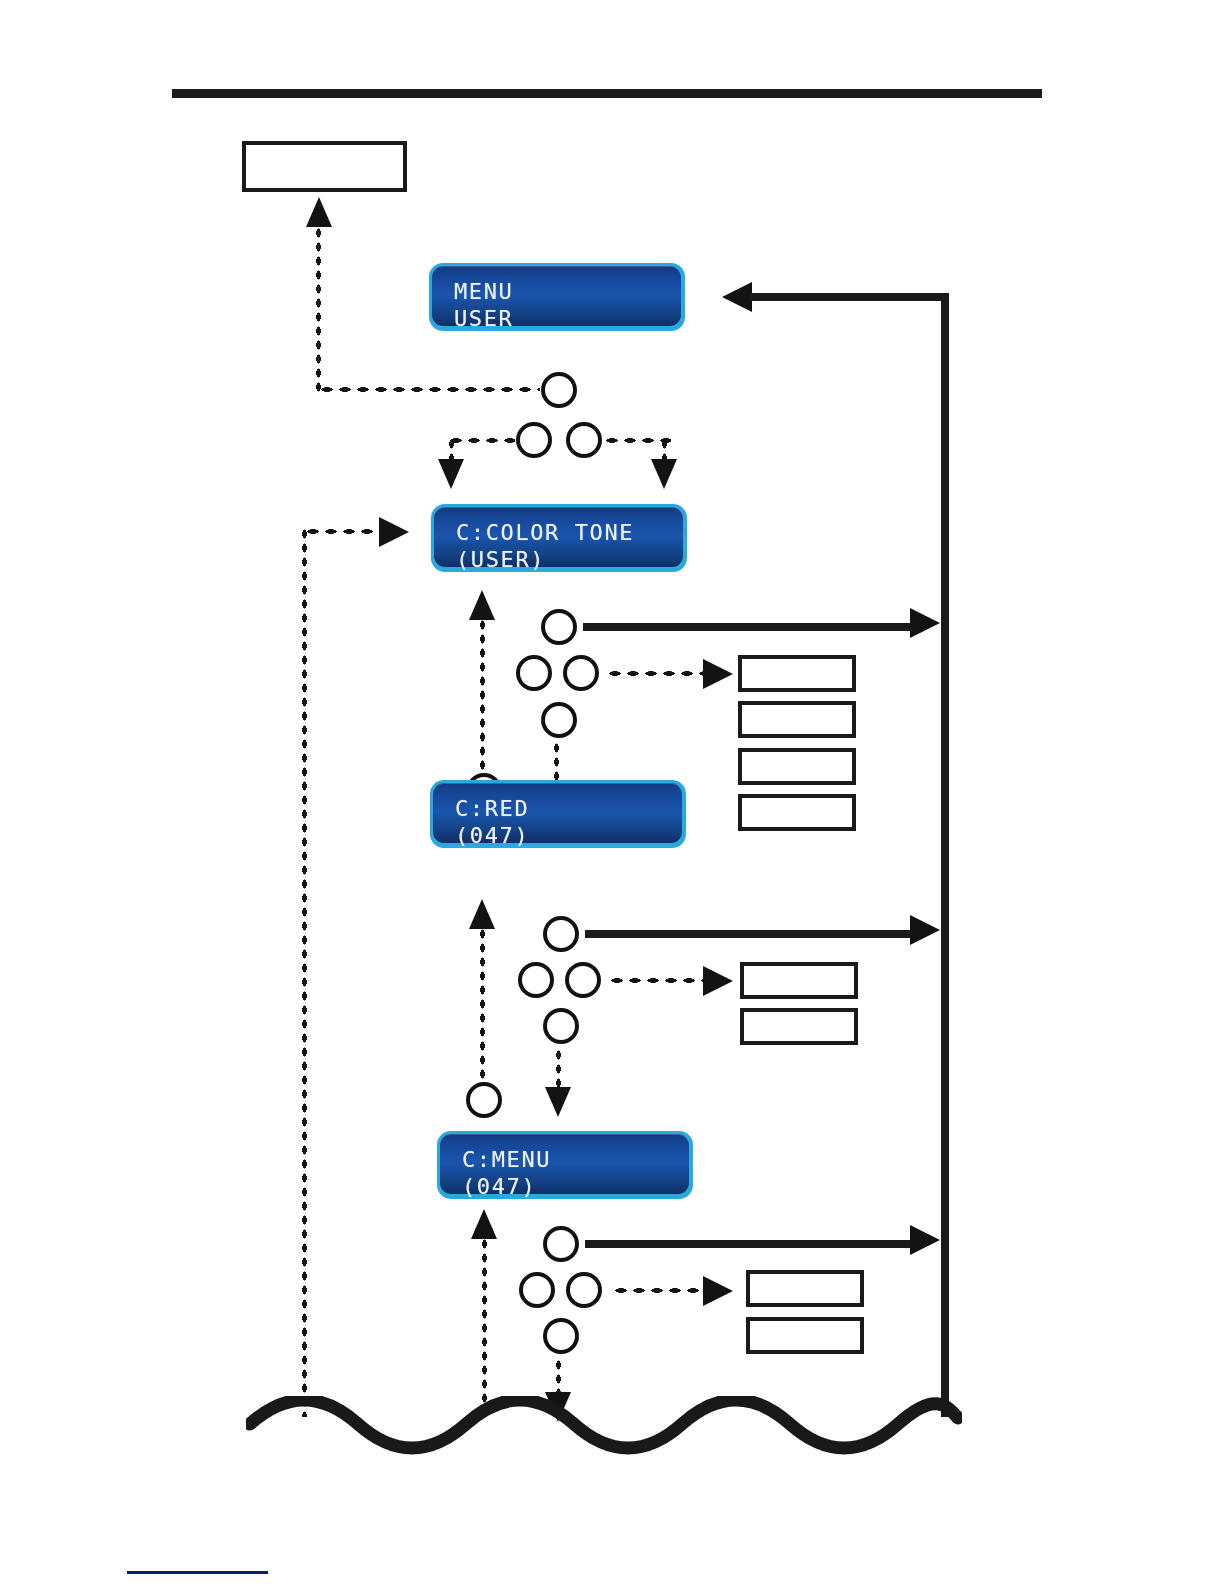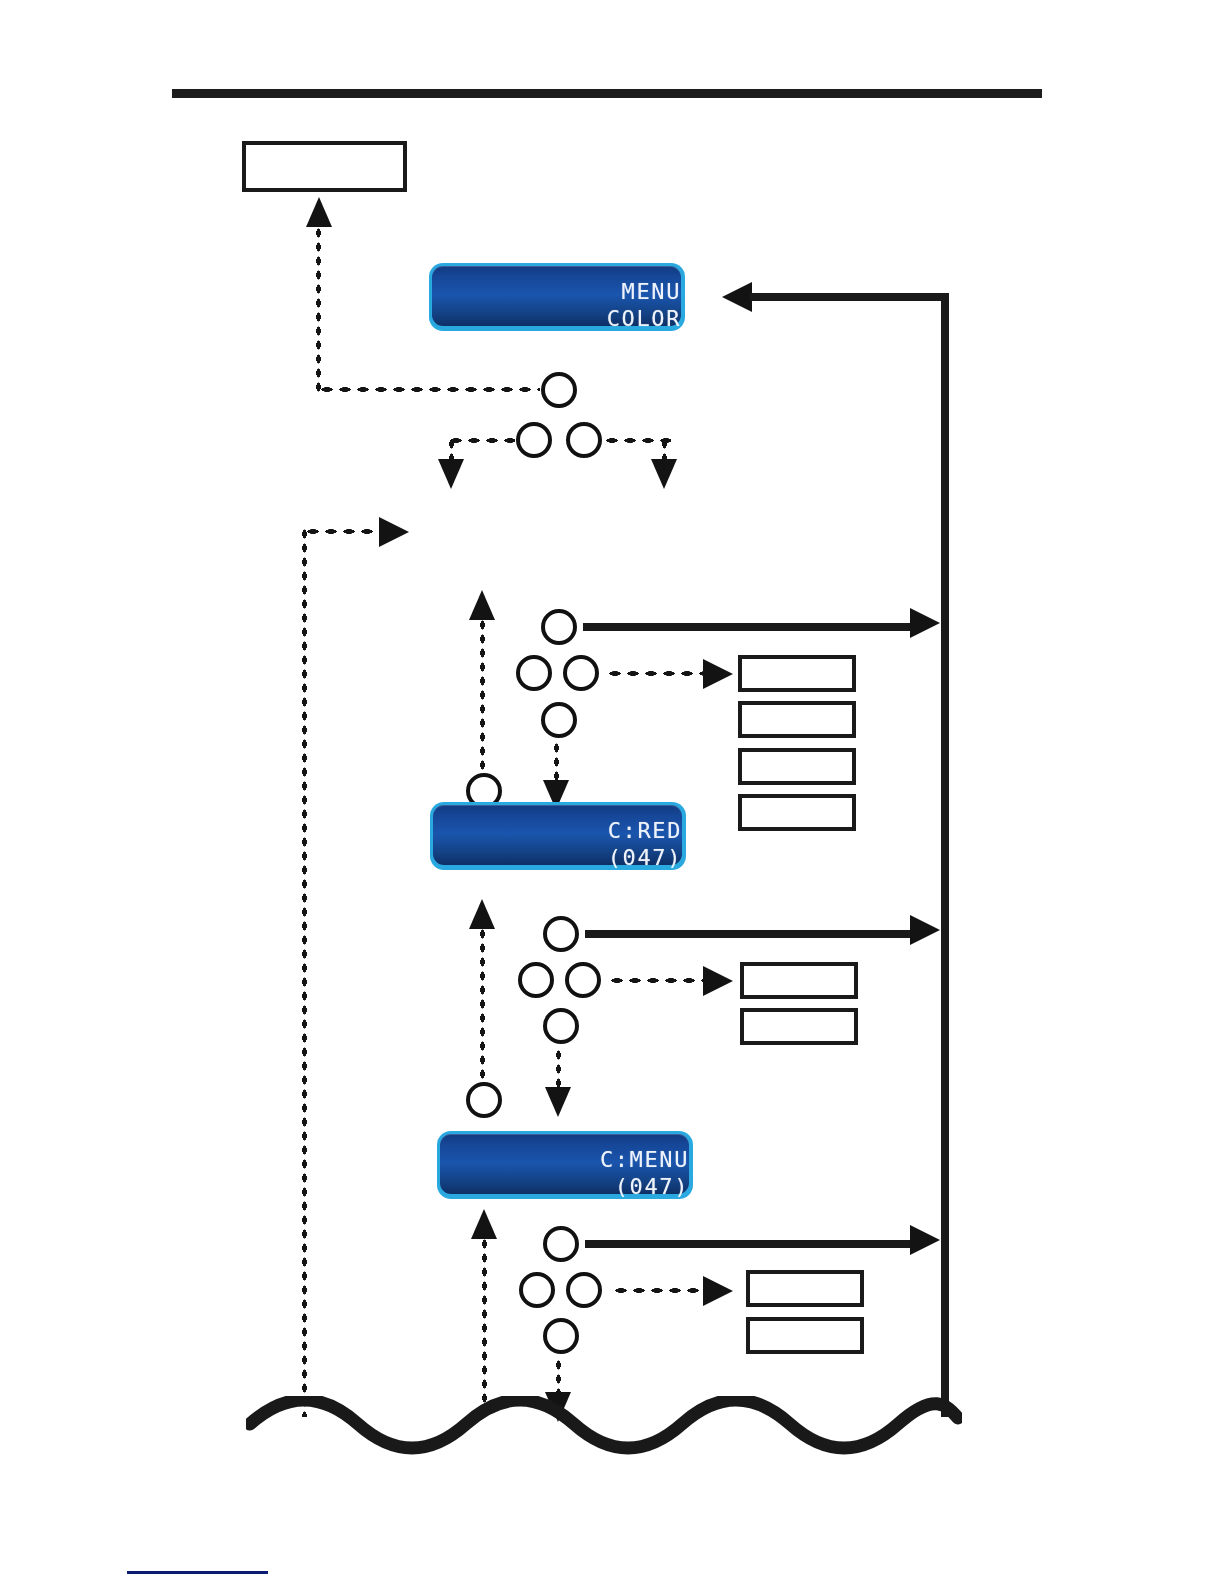--- a/index.html
+++ b/index.html
@@ -7,7 +7,7 @@
     width:1224px;height:1584px;position:relative;overflow:hidden;
     font-family:"Liberation Sans", sans-serif;
   }
-  .stage{position:absolute;left:0;top:0;width:1224px;height:1584px;text-align:right;}
+  .stage{position:absolute;left:0;top:0;width:1224px;height:1584px;}
 
   
   .top-rule{

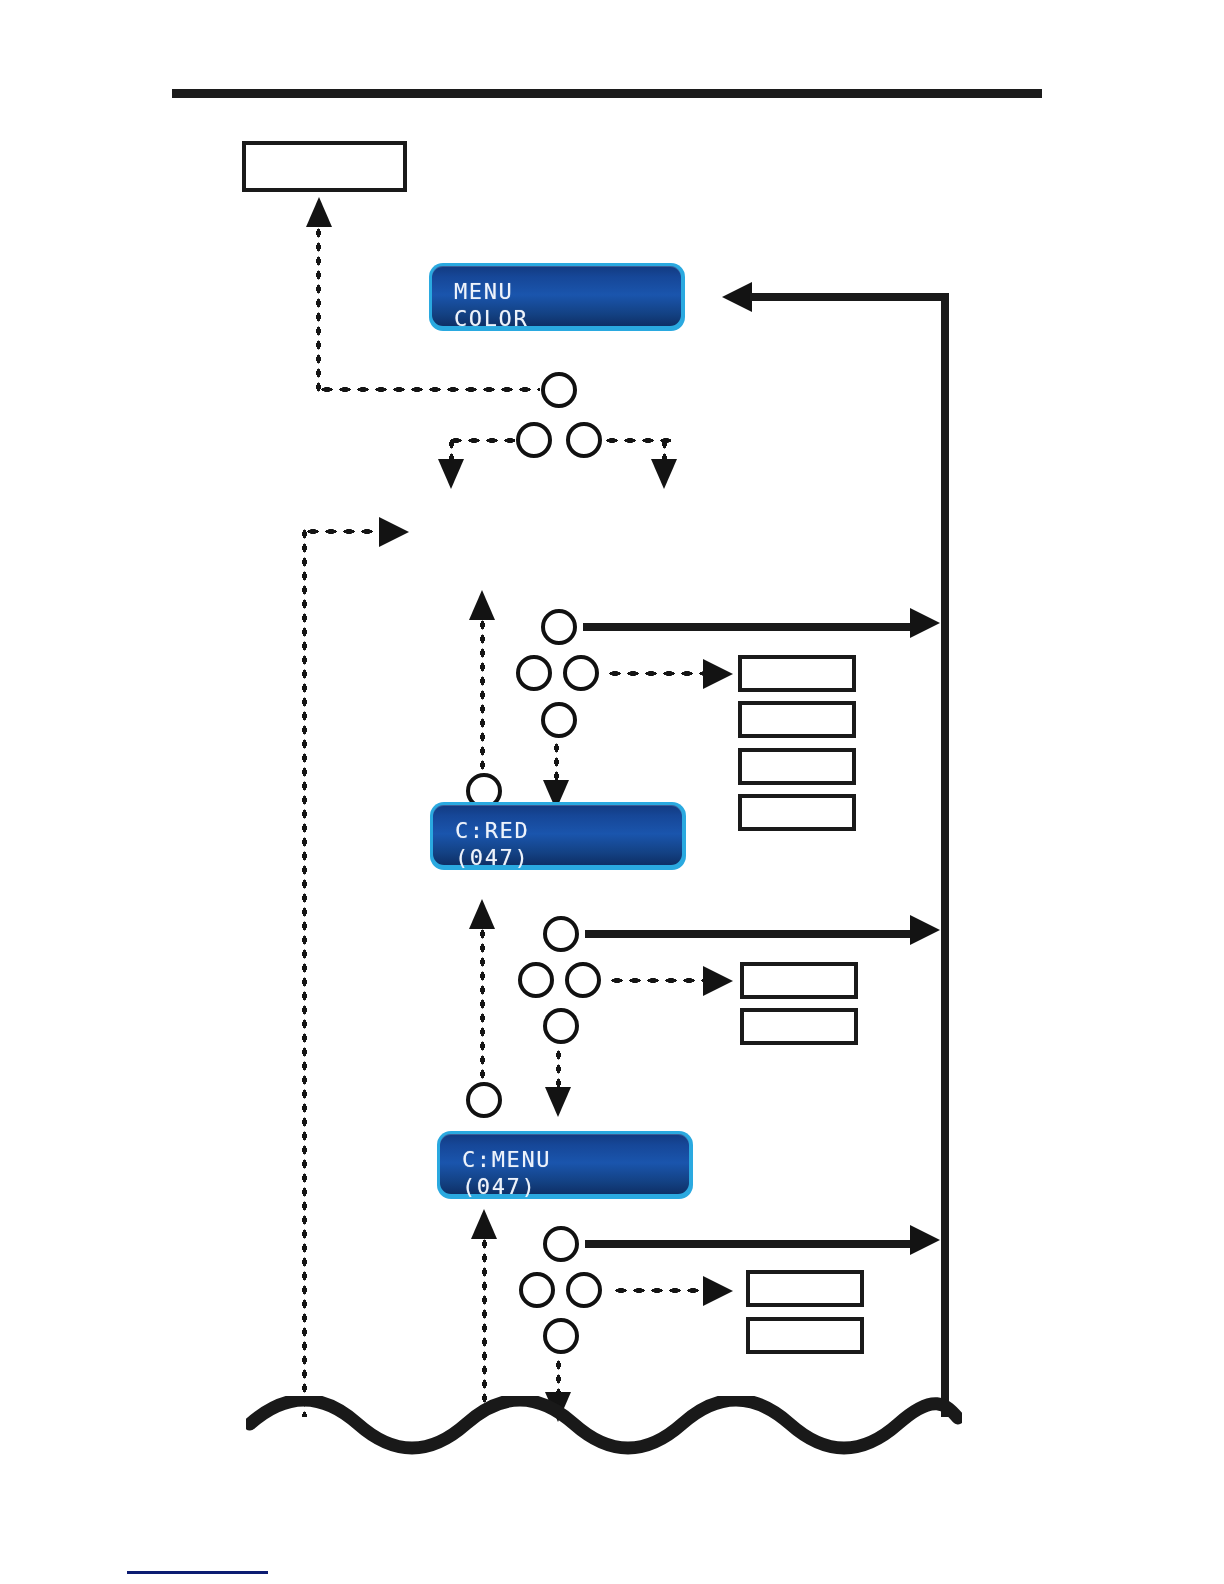--- a/index.html
+++ b/index.html
@@ -100,7 +100,7 @@
   <div class="lcd" style="left:429px;top:263px;width:256px;height:68px;">
     <div class="lcd-inner">
       <div class="lcd-line">MENU</div>
-      <div class="lcd-line">COLOR</div>
+      <div class="lcd-line">USER</div>
     </div>
   </div>
 

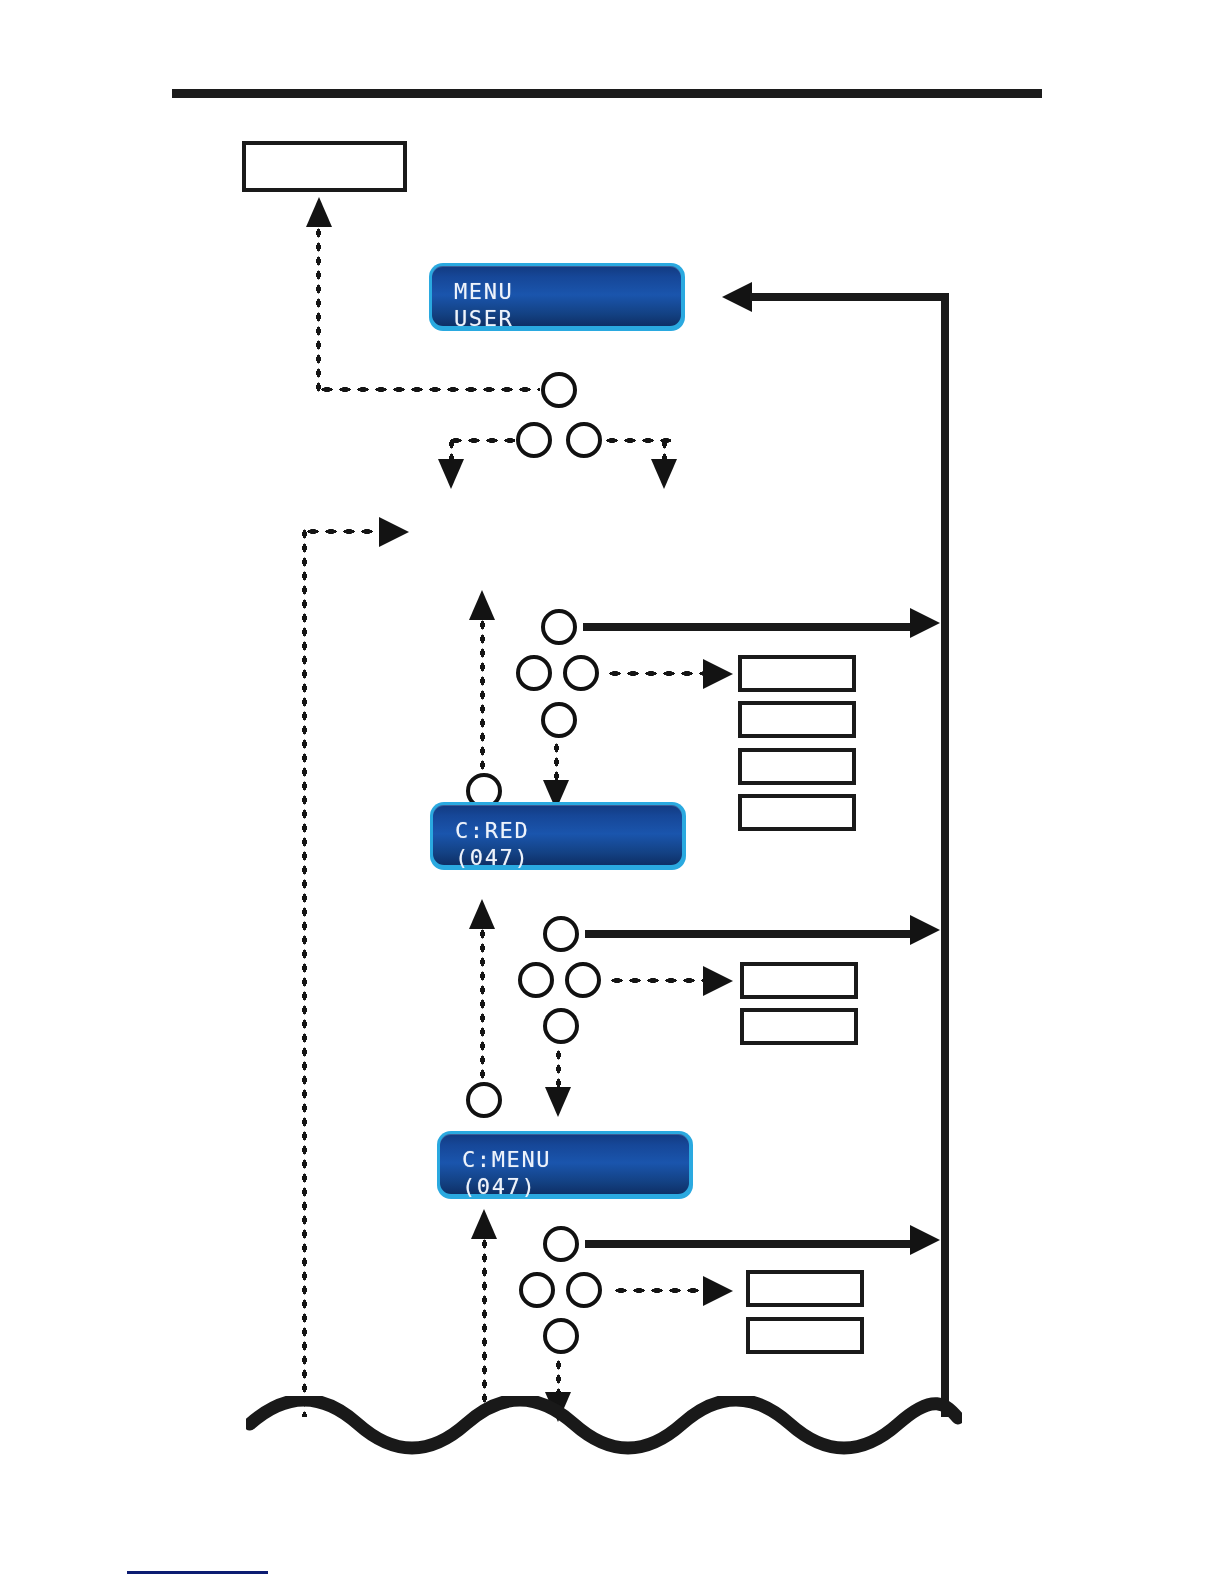--- a/index.html
+++ b/index.html
@@ -120,6 +120,12 @@
   <div class="dv" style="left:661px;top:437px;height:25px;"></div>
   <div class="ar ar-down" style="left:651px;top:459px;"></div>
 
+  <div class="lcd" style="left:431px;top:504px;width:256px;height:68px;">
+    <div class="lcd-inner">
+      <div class="lcd-line">C:COLOR TONE</div>
+      <div class="lcd-line">(USER)</div>
+    </div>
+  </div>
 
   <div class="dv" style="left:301px;top:527px;height:890px;"></div>
   <div class="dh" style="left:304px;top:528px;width:76px;"></div>

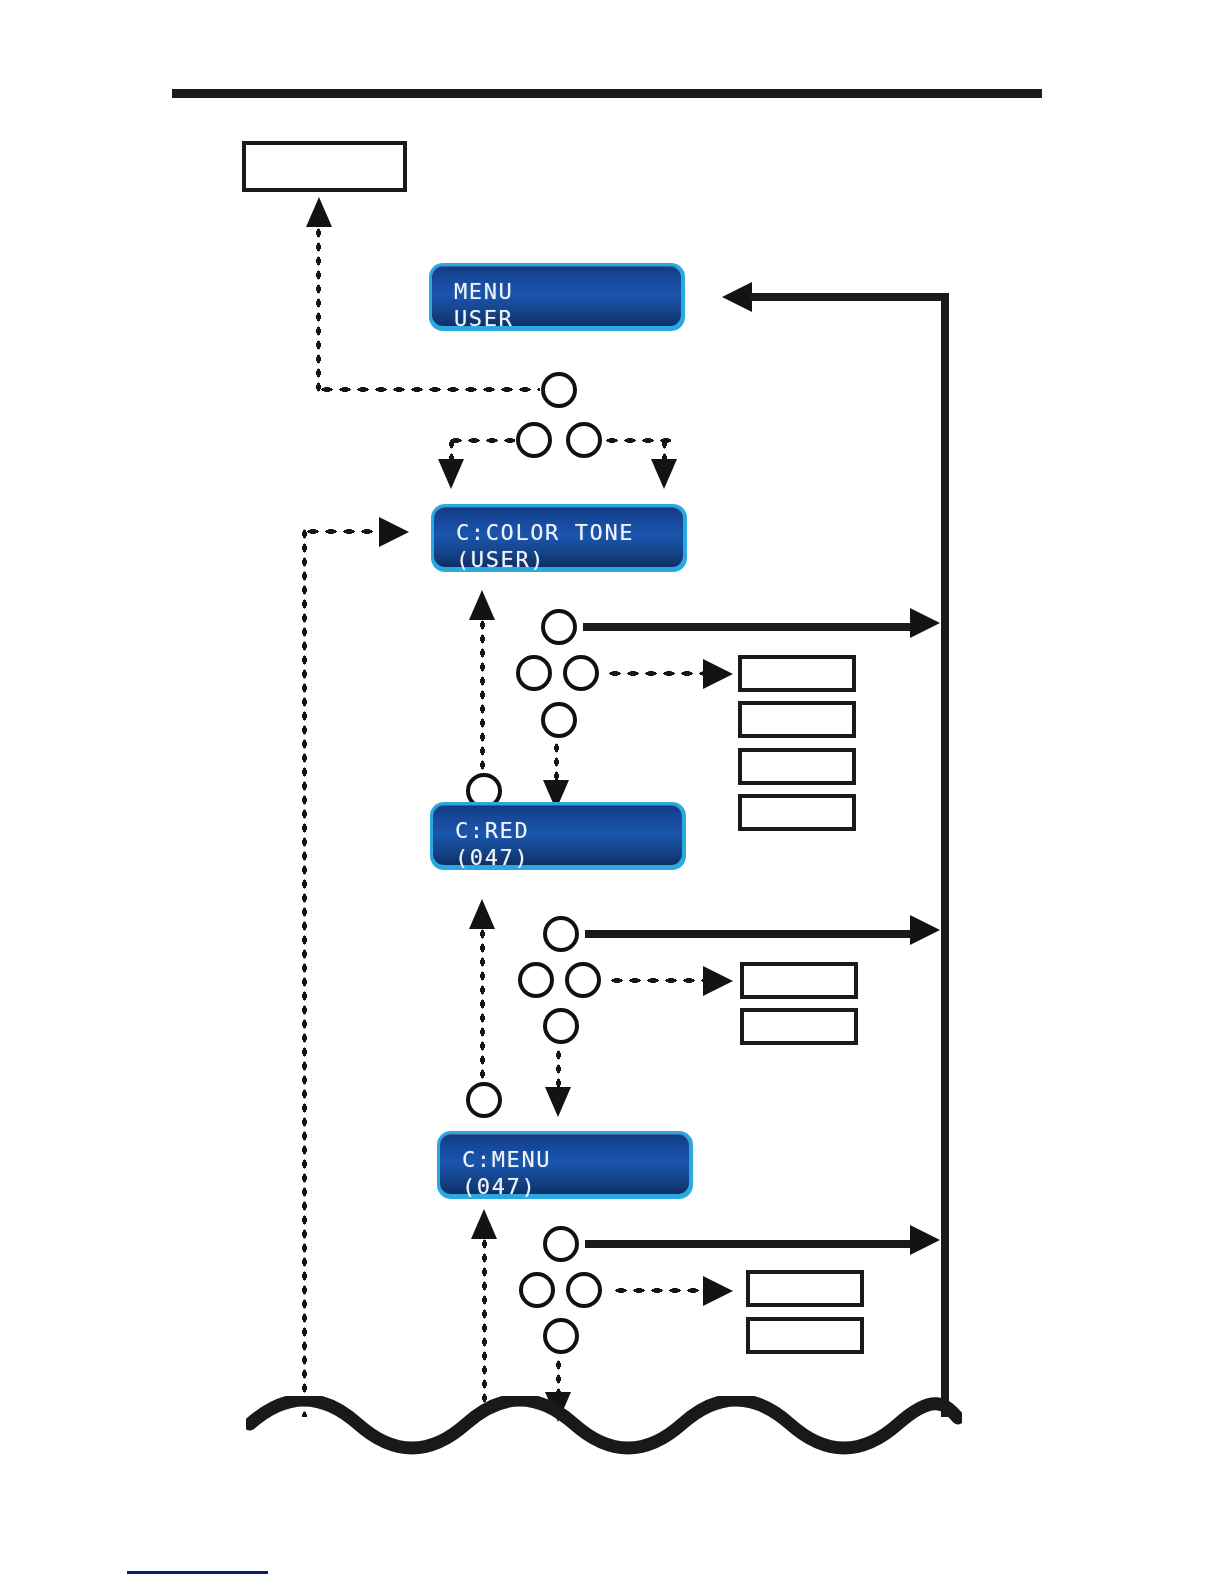--- a/index.html
+++ b/index.html
@@ -162,7 +162,7 @@
   <div class="dv" style="left:553px;top:741px;height:44px;"></div>
   <div class="ar ar-down" style="left:543px;top:780px;"></div>
 
-  <div class="lcd" style="left:430px;top:802px;width:256px;height:68px;">
+  <div class="lcd" style="left:430px;top:780px;width:256px;height:68px;">
     <div class="lcd-inner">
       <div class="lcd-line">C:RED</div>
       <div class="lcd-line">(047)</div>

